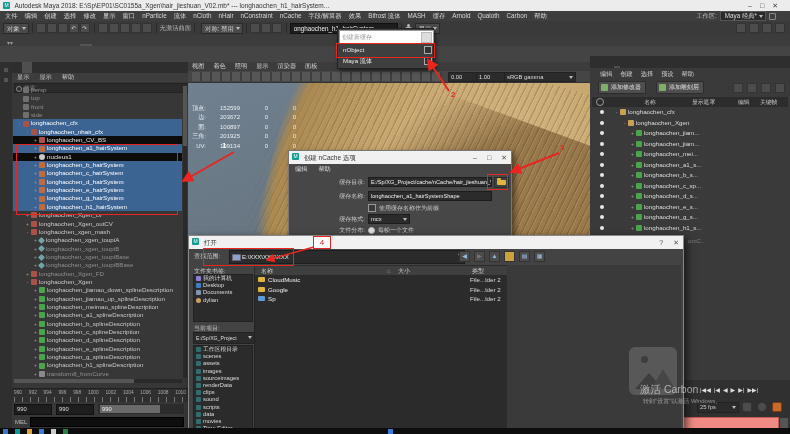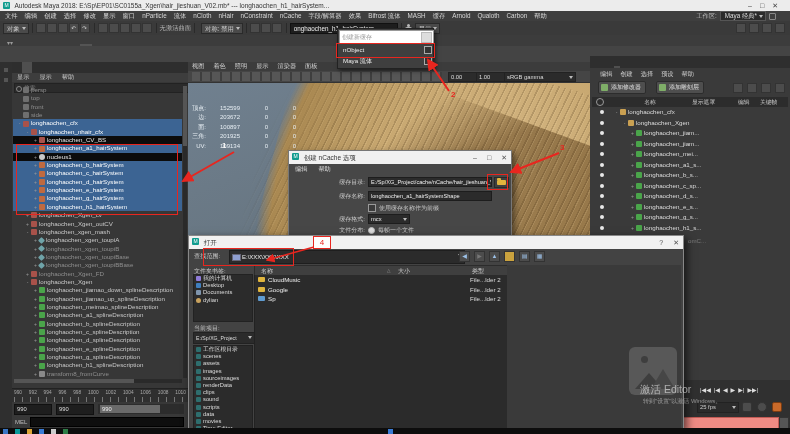--- a/index.html
+++ b/index.html
@@ -941,7 +941,7 @@
   <span class="anno-num" style="left:560px;top:143px;">3</span>
   <span class="anno-4">4</span>
 
-  <span class="abs watermark">激活 Editor</span>
+  <span class="abs watermark">激活 Carbon</span>
   <span class="abs watermark2">转到"设置"以激活 Windows。</span>
 
   <div class="abs taskbar"></div>

